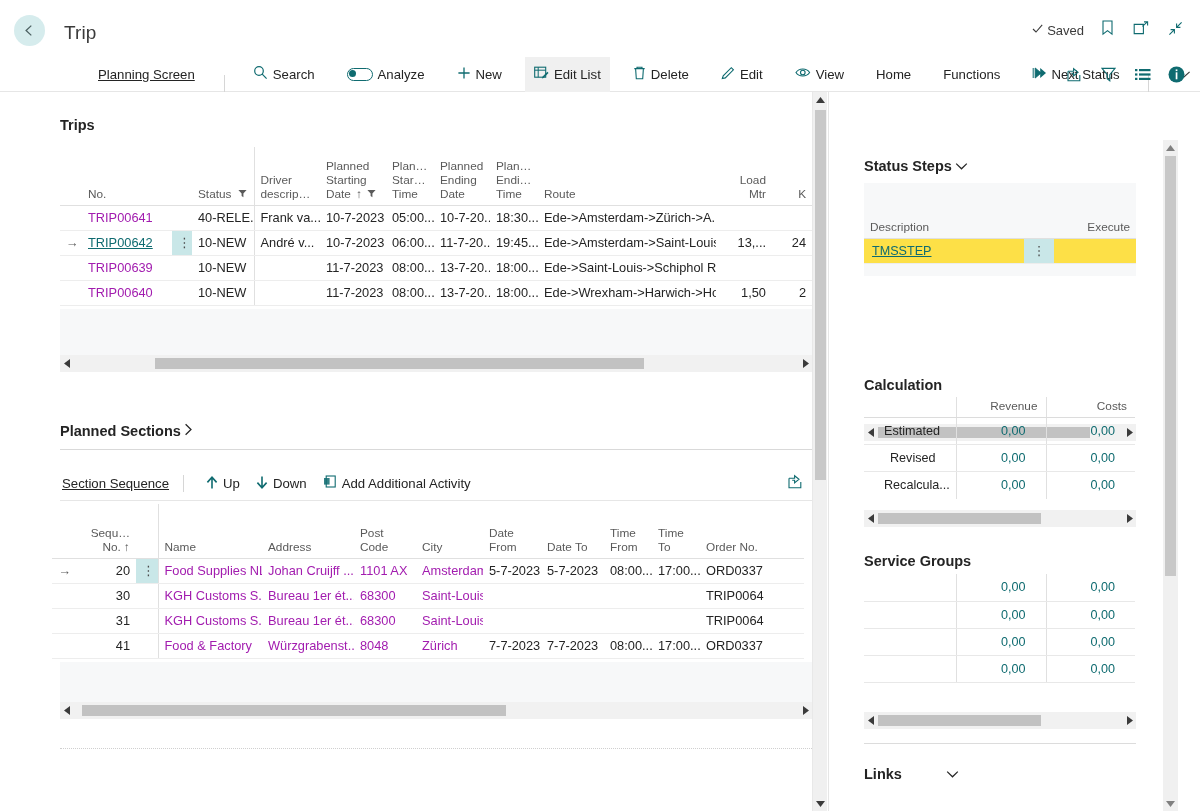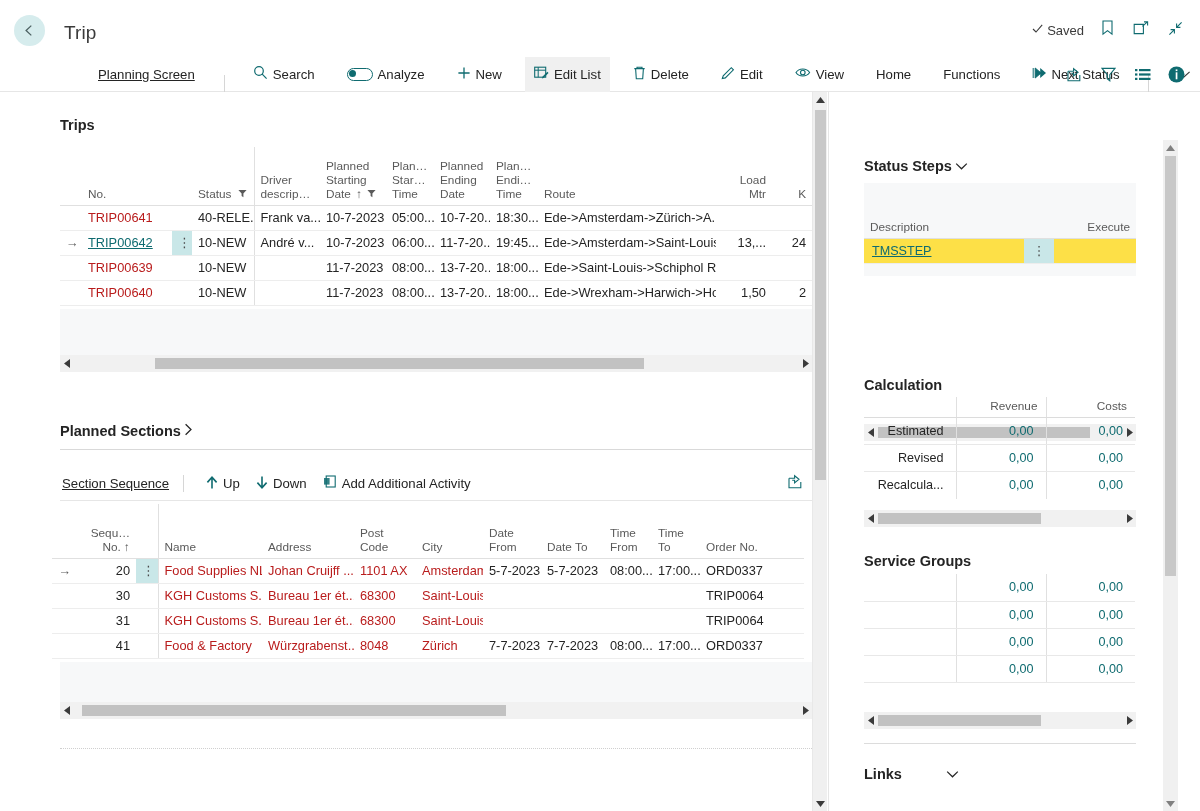--- a/index.html
+++ b/index.html
@@ -87,7 +87,7 @@
     overflow:hidden; white-space:nowrap;
   }
   .cellnum { text-align:right; }
-  .link-cell { color:#b91c1c; }
+  .link-cell { color:#a21caf; }
   .link-u { color:#0f6b70; text-decoration:underline; }
   .vline { border-left:1px solid #e0e0e0; }
   .arrow-col { width:22px; text-align:center; color:#5a5a5a; }

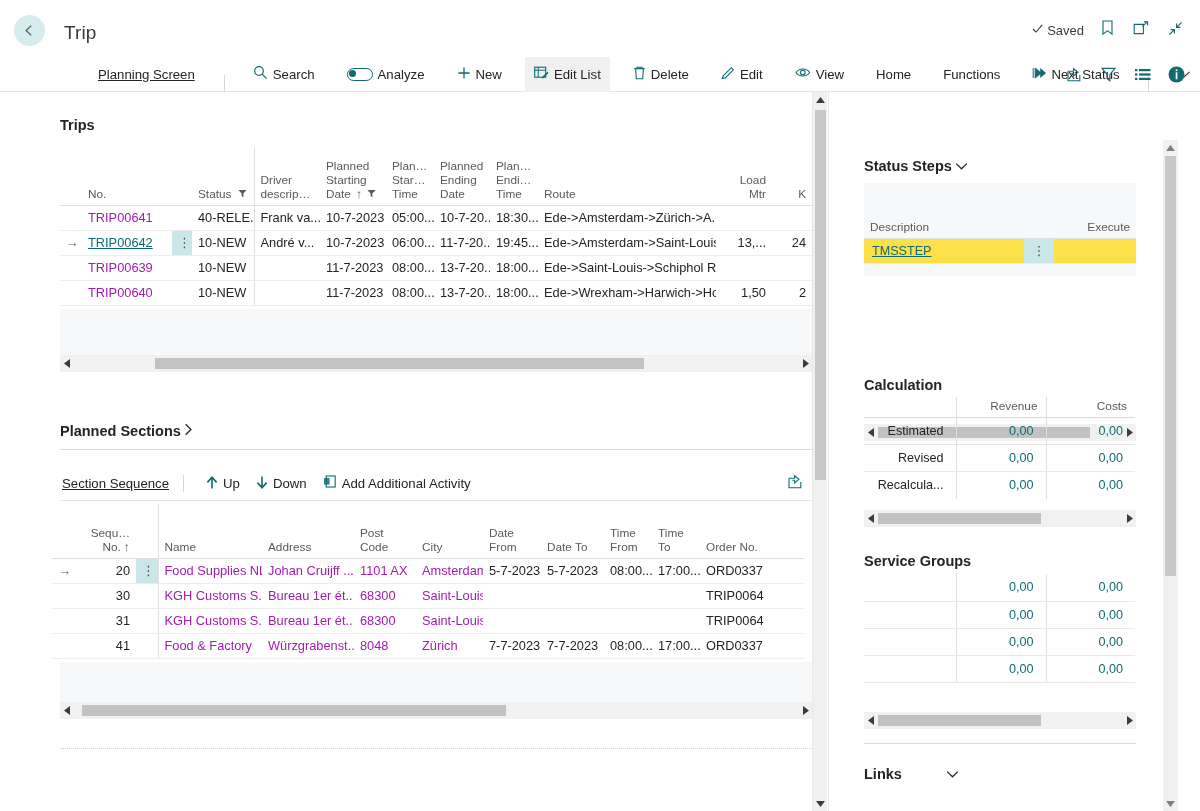--- a/index.html
+++ b/index.html
@@ -107,7 +107,7 @@
   
   table.rt { border-collapse:collapse; width:271px; font-size:12.6px; table-layout:fixed; }
   table.rt th { font-weight:normal; color:#5a5a5a; font-size:11.8px; text-align:right; padding:2px 8px 4px 8px; border-bottom:1px solid #dcdcdc; }
-  table.rt td { padding:0 12px; height:27px; border-bottom:1px solid #e8e8e8; text-align:right; color:#0f6b70; }
+  table.rt td { padding:0 20px; height:27px; border-bottom:1px solid #e8e8e8; text-align:right; color:#0f6b70; }
   table.rt td.lbl { color:#242424; }
 </style>
 </head>

